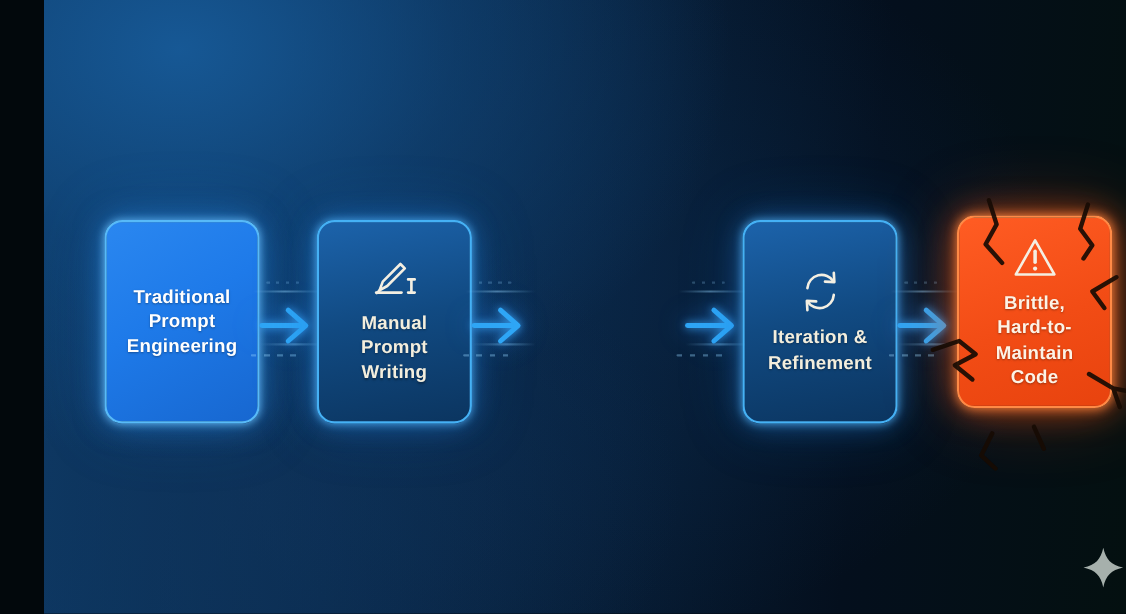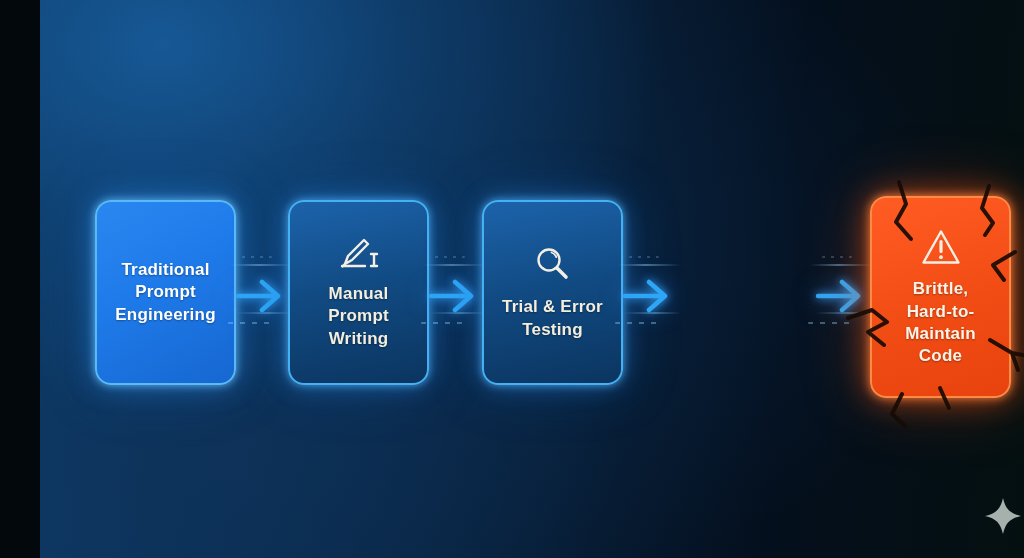--- a/index.html
+++ b/index.html
@@ -38,7 +38,7 @@
   }
   .pos2{left:248px;} .pos3{left:442px;} .pos4{left:635px;}
   .step-orange{
-    left:830px;top:196px;height:202px;
+    left:830px;top:196px;height:175px;
     background:linear-gradient(160deg,#ff5c23 0%,#f24c15 55%,#e8430e 100%);
     border-color:#ff8a46;
     box-shadow:0 0 10px rgba(255,130,60,.9),0 0 30px rgba(255,95,25,.6),0 0 70px rgba(255,80,15,.32);

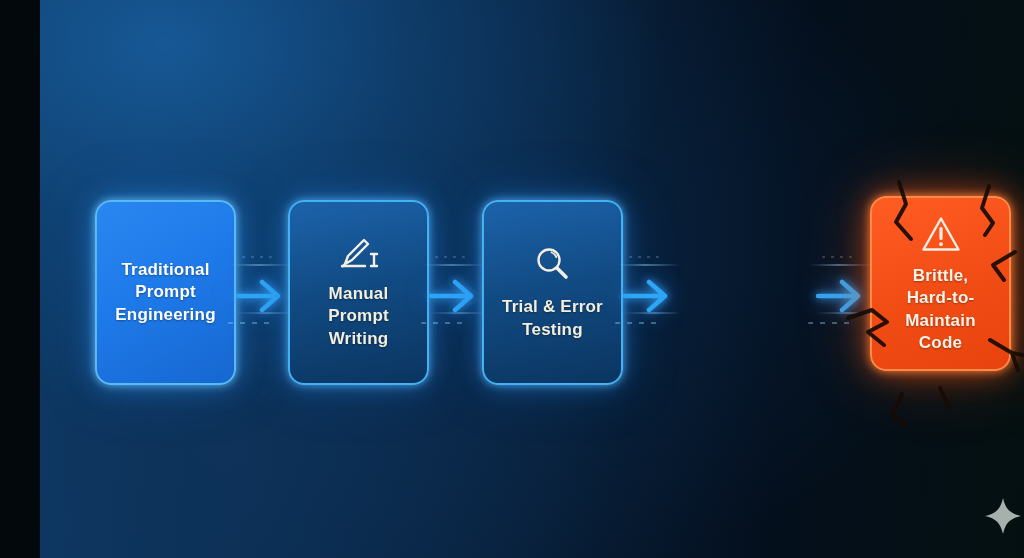--- a/index.html
+++ b/index.html
@@ -114,17 +114,6 @@
     </svg>
   </div>
 
-  <div class="step step-dark pos3">
-    <div class="icon">
-      <svg class="iconsvg" width="42" height="42" viewBox="0 0 42 42">
-        <circle cx="17" cy="16" r="10.5"></circle>
-        <path d="M25 24 L34 33" stroke-width="3.6"></path>
-        <path d="M19.5 8.5 a7.5 7.5 0 0 1 4.8 4.6" stroke-width="1.8"></path>
-      </svg>
-    </div>
-    <div class="label">Trial &amp; Error
-Testing</div>
-  </div>
 
   <div class="gap g3">
     <span class="streak a"></span>

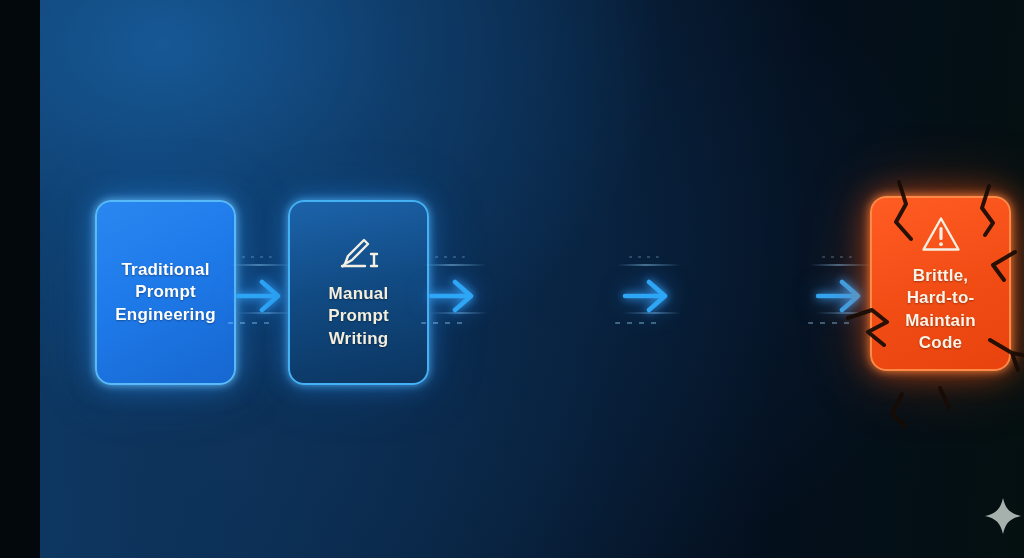--- a/index.html
+++ b/index.html
@@ -128,6 +128,18 @@
     </svg>
   </div>
 
+  <div class="step step-dark pos4">
+    <div class="icon">
+      <svg class="iconsvg" width="46" height="42" viewBox="0 0 46 42">
+        <path d="M11 18 A13 13 0 0 1 35 12"></path>
+        <polyline points="35,4 35.5,12.5 27,12"></polyline>
+        <path d="M35 24 A13 13 0 0 1 11 30"></path>
+        <polyline points="11,38 10.5,29.5 19,30"></polyline>
+      </svg>
+    </div>
+    <div class="label">Iteration &amp;
+Refinement</div>
+  </div>
 
   <div class="gap g4">
     <span class="streak a"></span>

